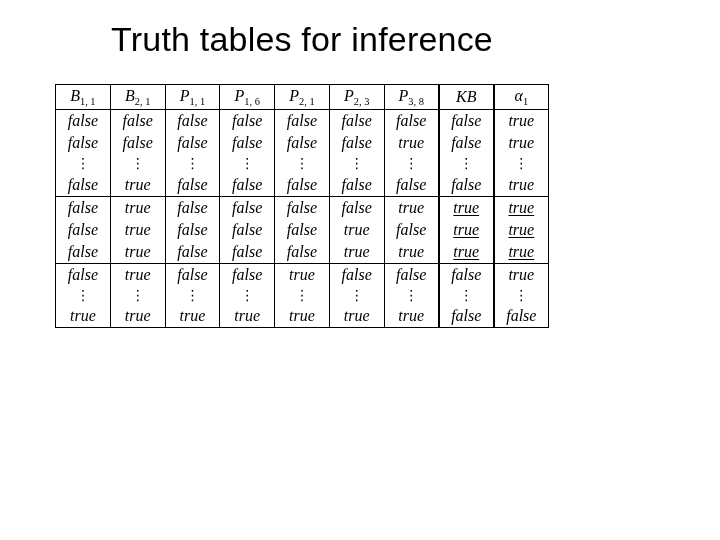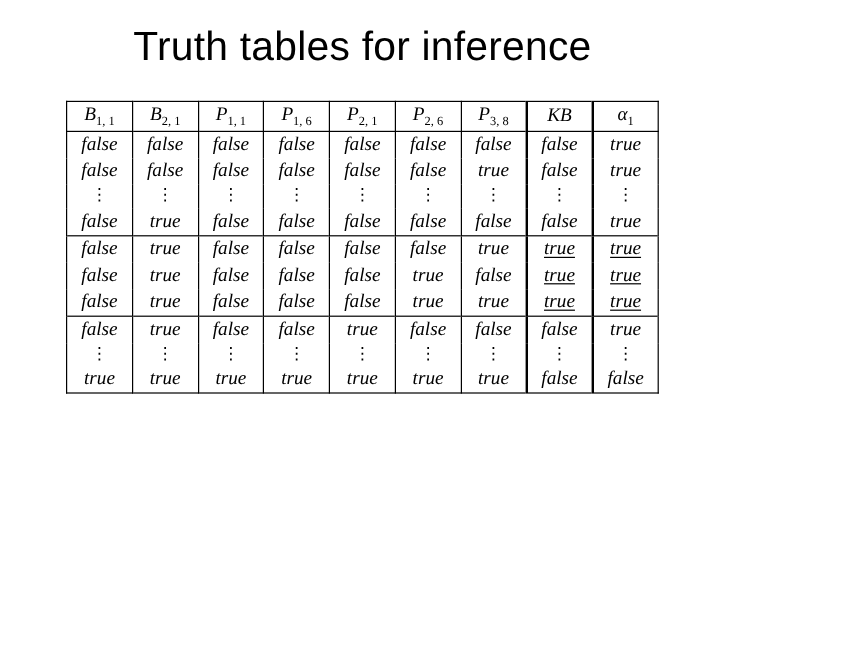--- a/index.html
+++ b/index.html
@@ -111,7 +111,7 @@
           <th><span class="hvar">P</span><span class="sub">1, 1</span></th>
           <th><span class="hvar">P</span><span class="sub">1, 6</span></th>
           <th><span class="hvar">P</span><span class="sub">2, 1</span></th>
-          <th><span class="hvar">P</span><span class="sub">2, 6</span></th>
+          <th><span class="hvar">P</span><span class="sub">2, 3</span></th>
           <th><span class="hvar">P</span><span class="sub">3, 8</span></th>
           <th class="dbl-left"><span class="hvar">KB</span></th>
           <th class="dbl-left"><span class="hvar">α</span><span class="sub">1</span></th>

